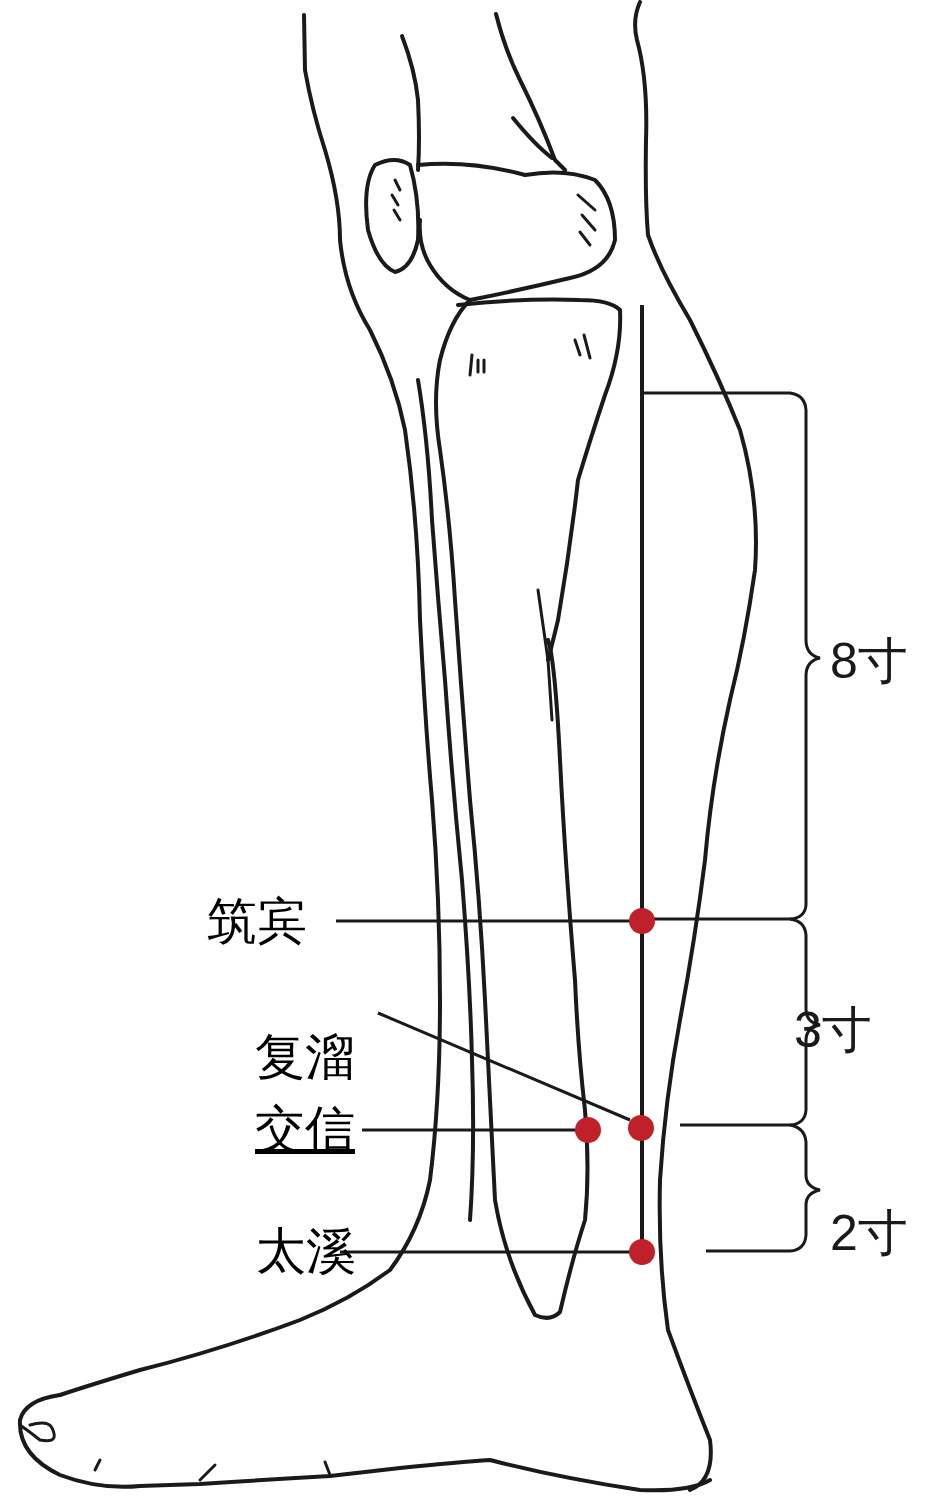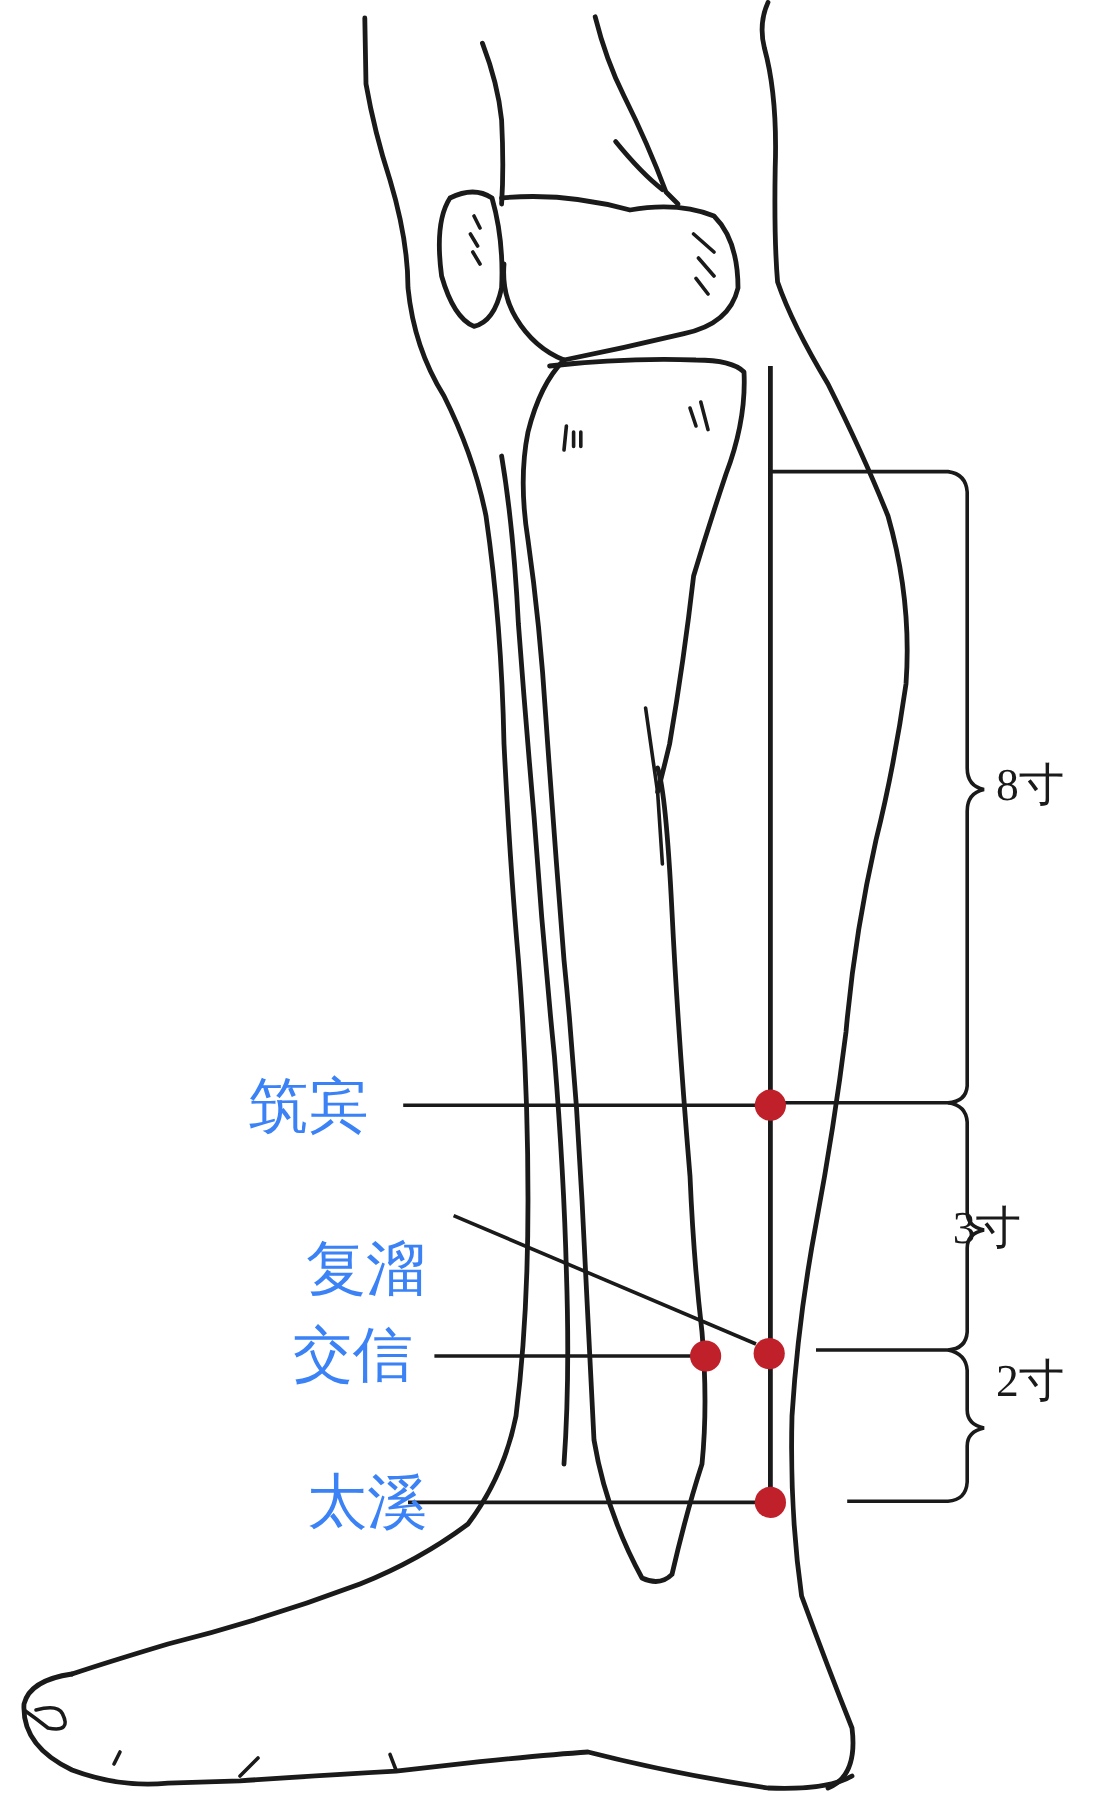--- a/index.html
+++ b/index.html
@@ -17,8 +17,8 @@
     }
     .measure {
       position: absolute;
-      font-family: Liberation Serif, serif;
-      font-size: 38px; line-height: 1; color: #1a1a1a; white-space: nowrap;
+      font-family: Liberation Sans, sans-serif;
+      font-size: 50px; line-height: 1; color: #1a1a1a; white-space: nowrap;
     }
   </style>
 </head>

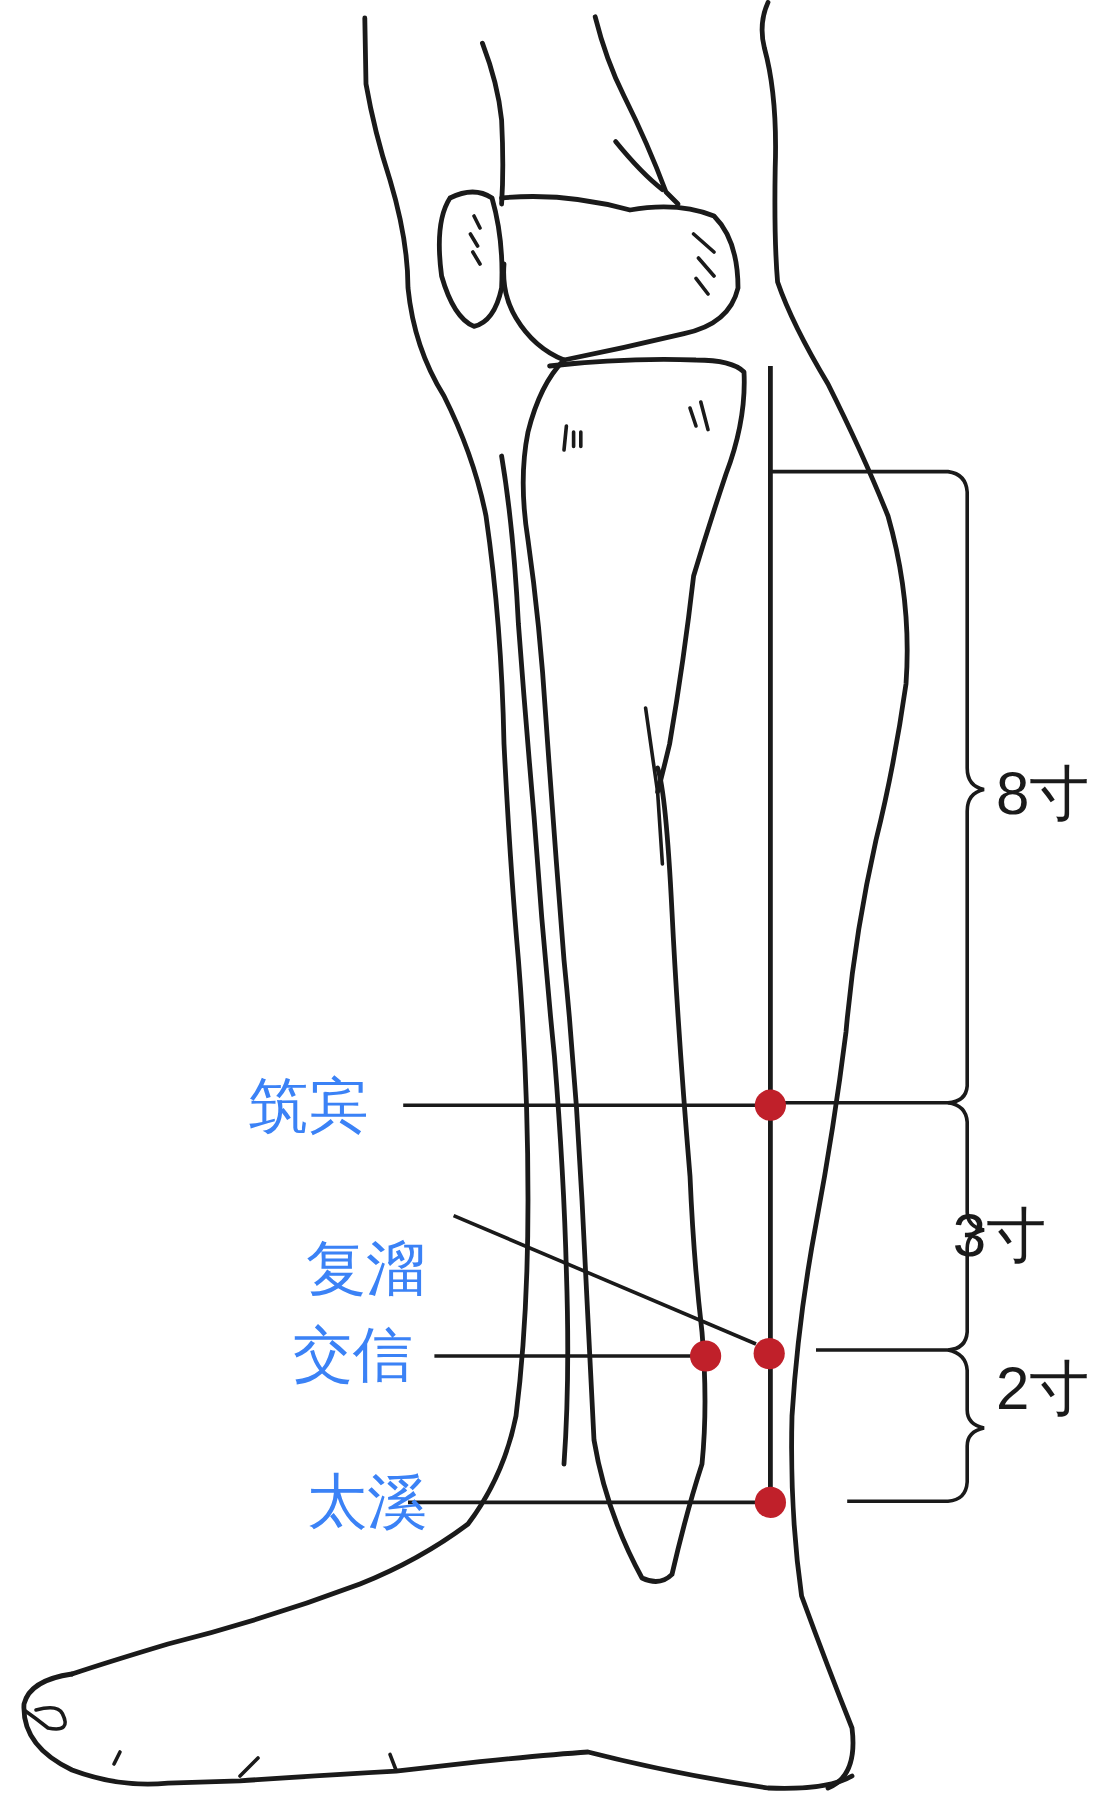--- a/index.html
+++ b/index.html
@@ -13,7 +13,7 @@
     .label {
       position: absolute;
       font-family: "DejaVu Serif", "Liberation Serif", serif;
-      font-size: 50px; line-height: 1; color: #3b82f6; white-space: nowrap;
+      font-size: 50px; line-height: 1; color: #000000; white-space: nowrap;
     }
     .measure {
       position: absolute;

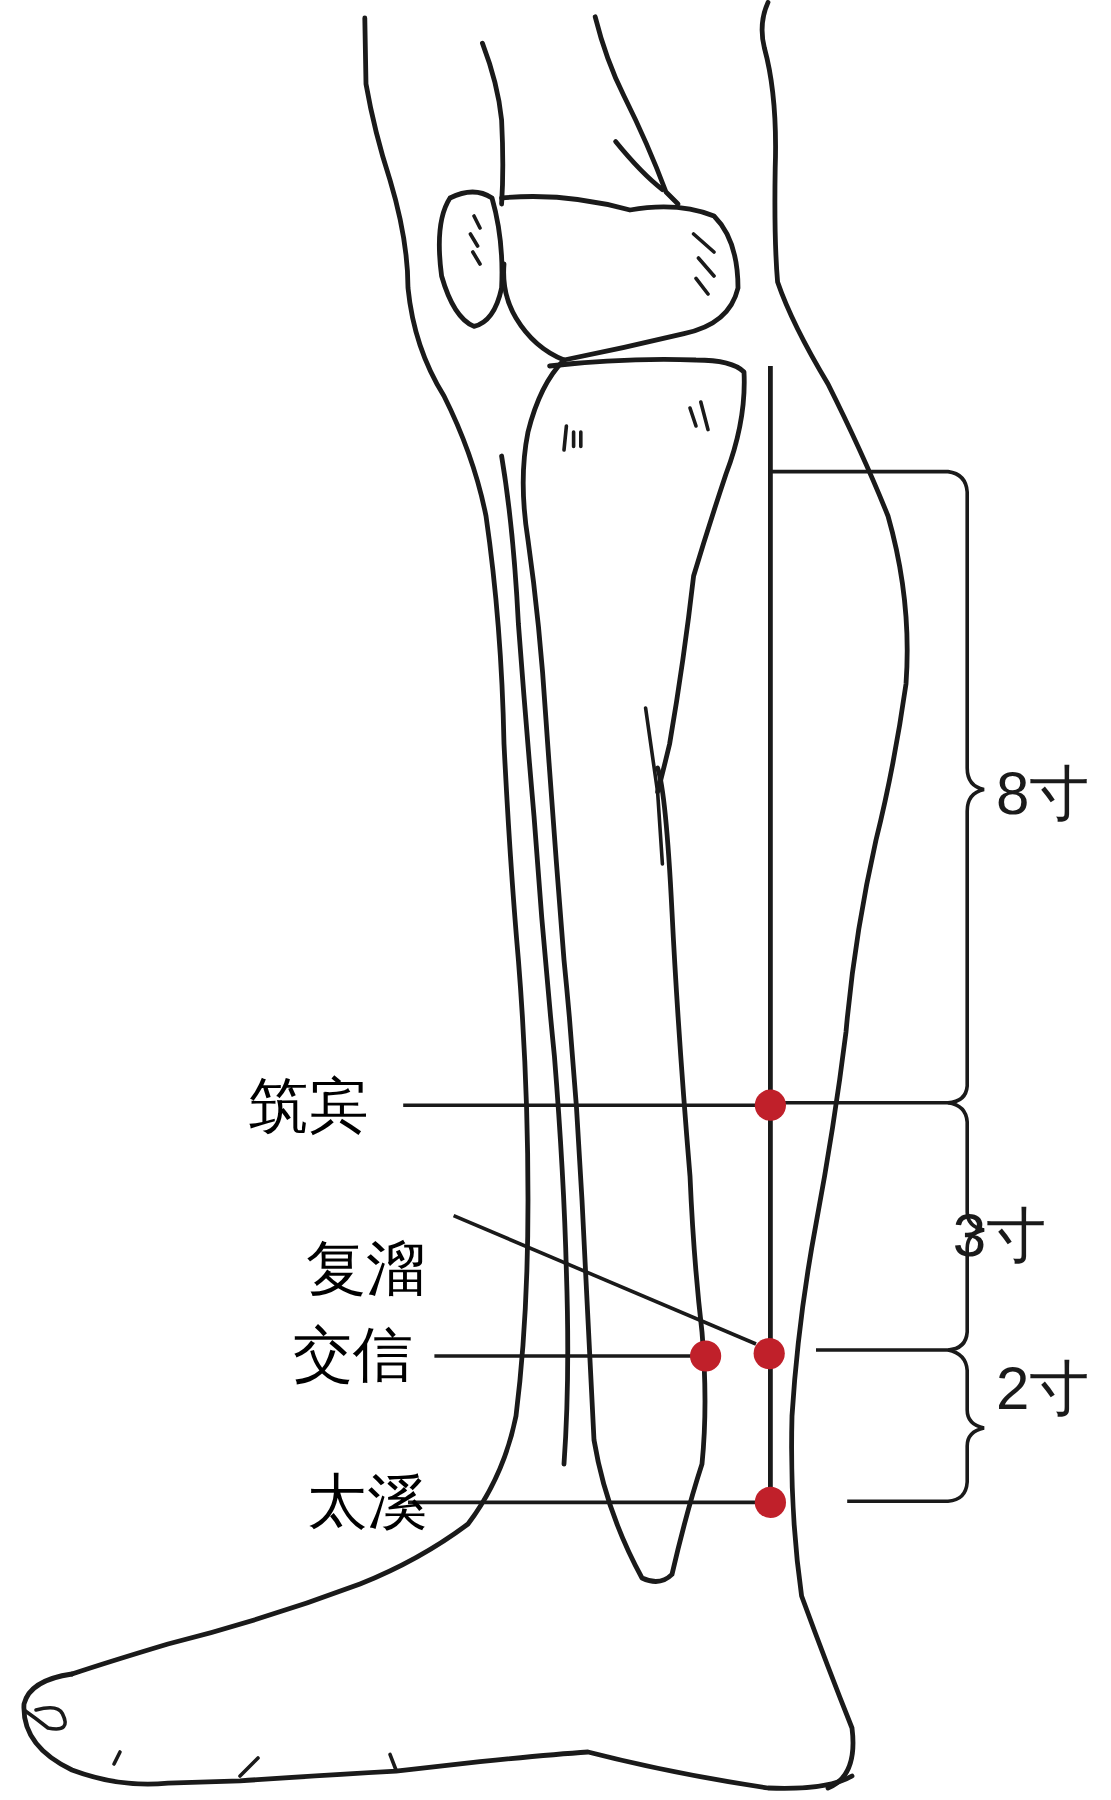--- a/index.html
+++ b/index.html
@@ -75,7 +75,7 @@
 
   <div class="label" style="left:207px; top:896px;">筑宾</div>
   <div class="label" style="left:255px; top:1032px;">复溜</div>
-  <div class="label" style="left:244px; top:1104px;">交信</div>
+  <div class="label" style="left:255px; top:1104px;text-decoration:underline;">交信</div>
   <div class="label" style="left:215px; top:1226px;margin-left:41px;">太溪</div>
 
   <div class="measure" style="left:830px; top:636px;">8寸</div>

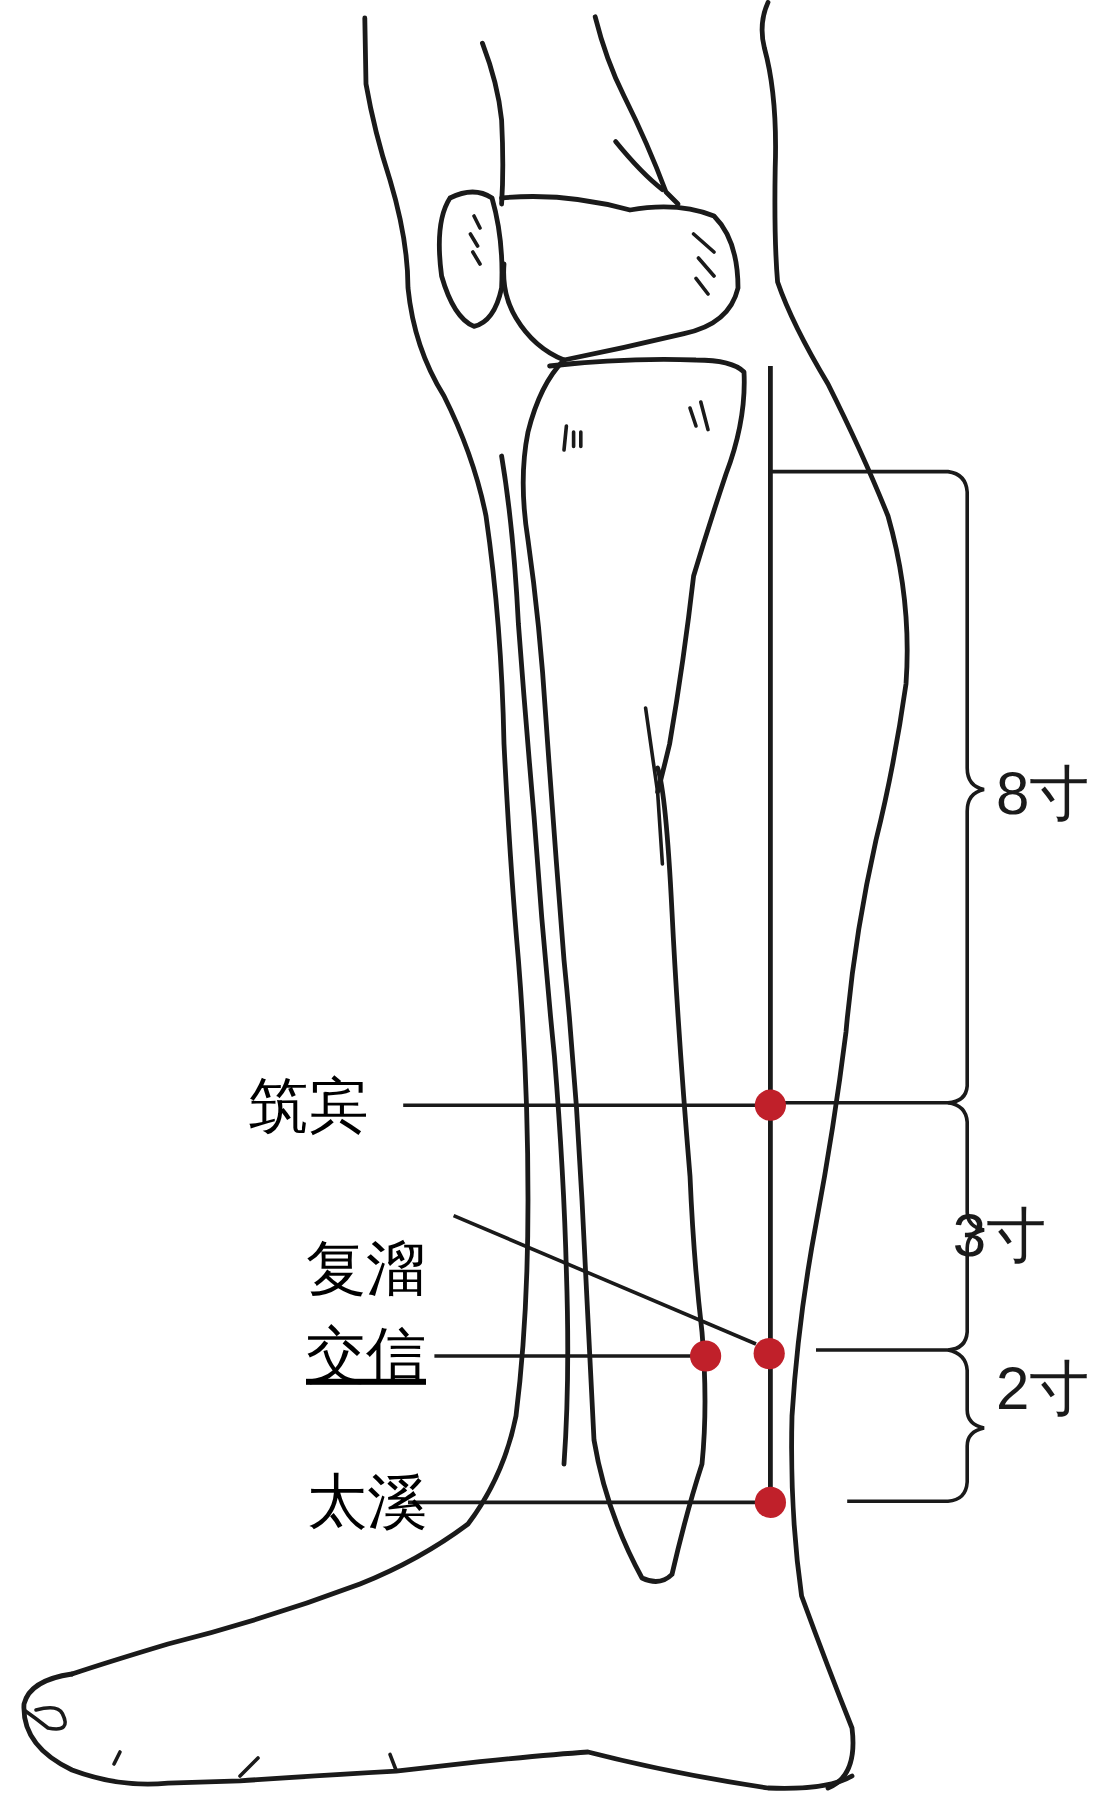--- a/index.html
+++ b/index.html
@@ -80,7 +80,7 @@
 
   <div class="measure" style="left:830px; top:636px;">8寸</div>
   <div class="measure" style="left:794px; top:1005px;">3寸</div>
-  <div class="measure" style="left:830px; top:1132px;">2寸</div>
+  <div class="measure" style="left:830px; top:1208px;">2寸</div>
 </div>
 
 </body></html>

